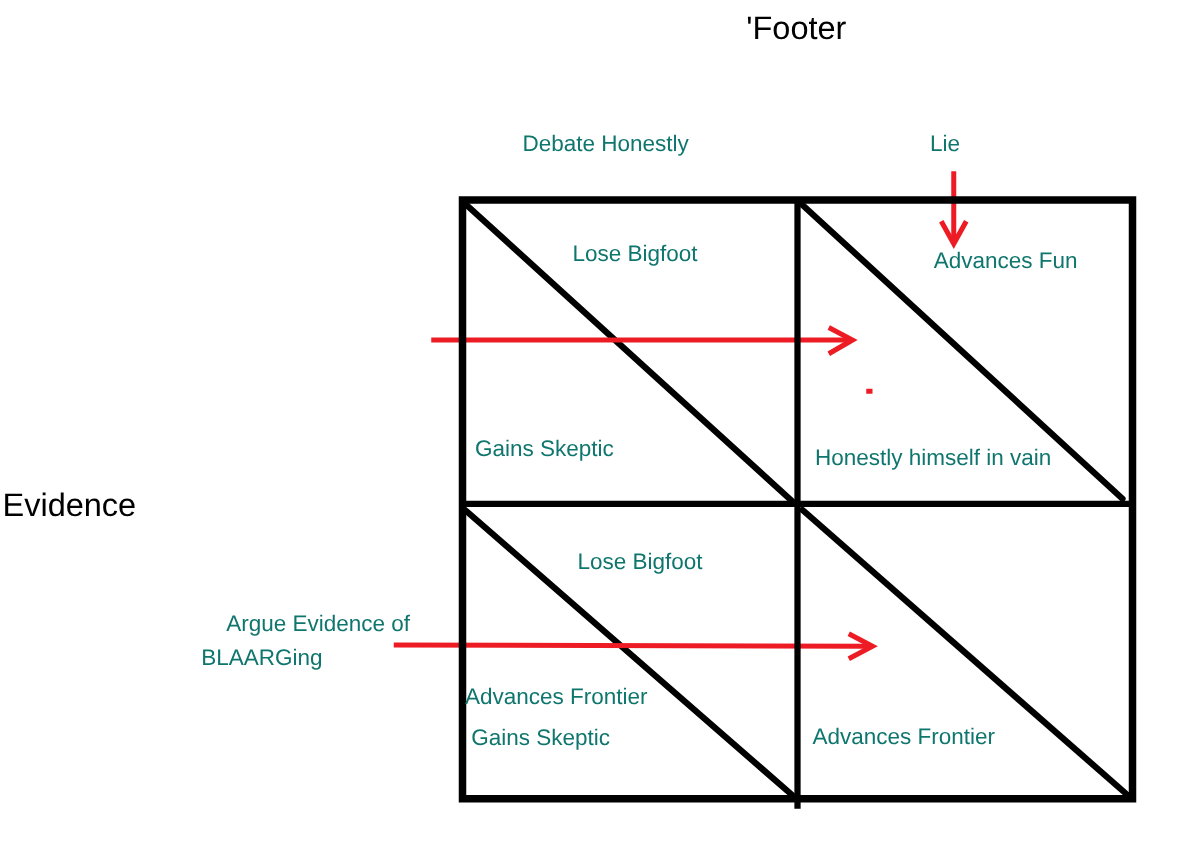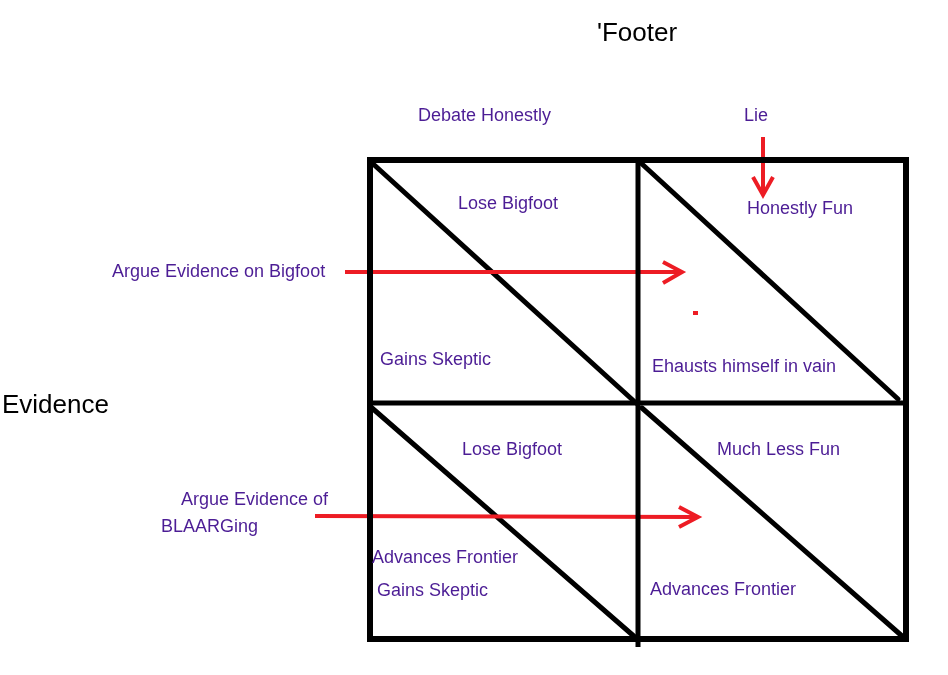--- a/index.html
+++ b/index.html
@@ -67,7 +67,7 @@
     </g>
   </svg>
 
-  <div class="label-lg" style="left:597px; top:17px;">'Footer</div>
+  <div class="label-lg" style="left:597px; top:7px;">'Footer</div>
 
   <div class="label" style="left:418px; top:105px;">Debate Honestly</div>
 

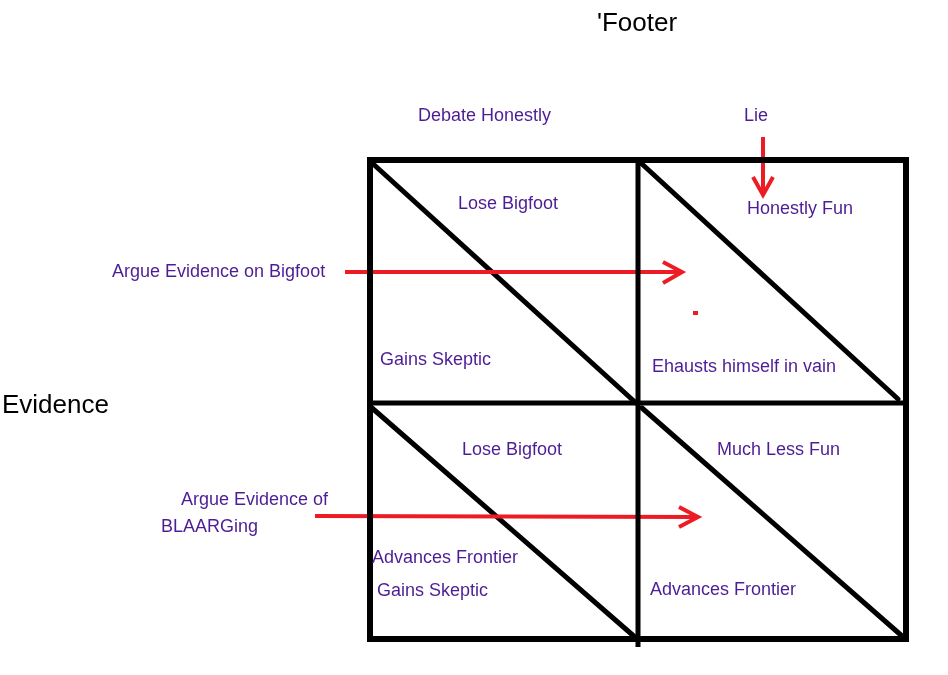--- a/index.html
+++ b/index.html
@@ -26,7 +26,7 @@
     font-size: 18px;
     line-height: 21px;
     white-space: nowrap;
-    color: #4c1d95;
+    color: #0f766e;
   }
   .label-lg {
     position: absolute;

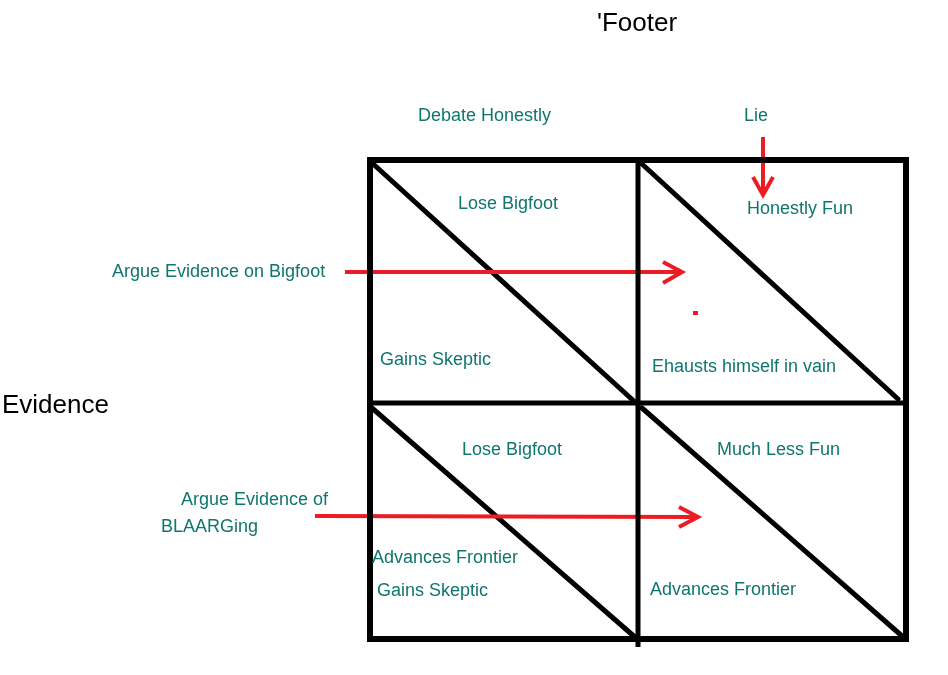--- a/index.html
+++ b/index.html
@@ -85,7 +85,7 @@
   <div class="label" style="left:458px; top:193px;">Lose Bigfoot</div>
   <div class="label" style="left:380px; top:349px;">Gains Skeptic</div>
 
-  <div class="label" style="left:747px; top:198px;">Honestly Fun</div>
+  <div class="label" style="left:747px; top:198px;">Advances Fun</div>
   <div class="label" style="left:652px; top:356px;">Ehausts himself in vain</div>
 
   <div class="label" style="left:462px; top:439px;">Lose Bigfoot</div>

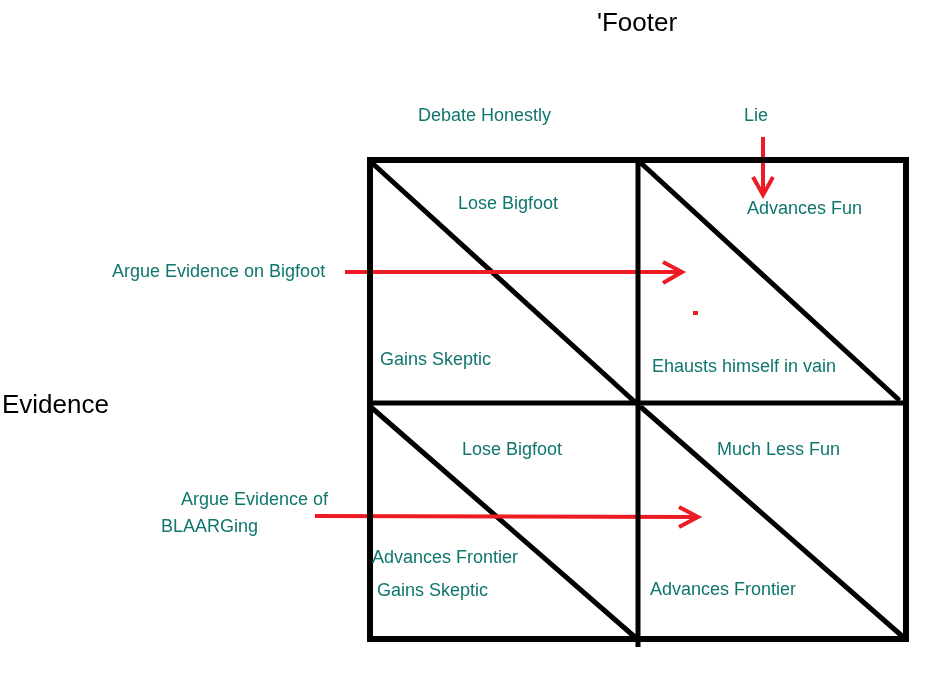--- a/index.html
+++ b/index.html
@@ -75,7 +75,6 @@
 
   <div class="label-lg" style="left:2px; top:389px;">Evidence</div>
 
-  <div class="label" style="left:112px; top:261px;">Argue Evidence on Bigfoot</div>
 
   <div>
     <div class="label" style="left:147px; top:489px;margin-left:34px;">Argue Evidence of</div>

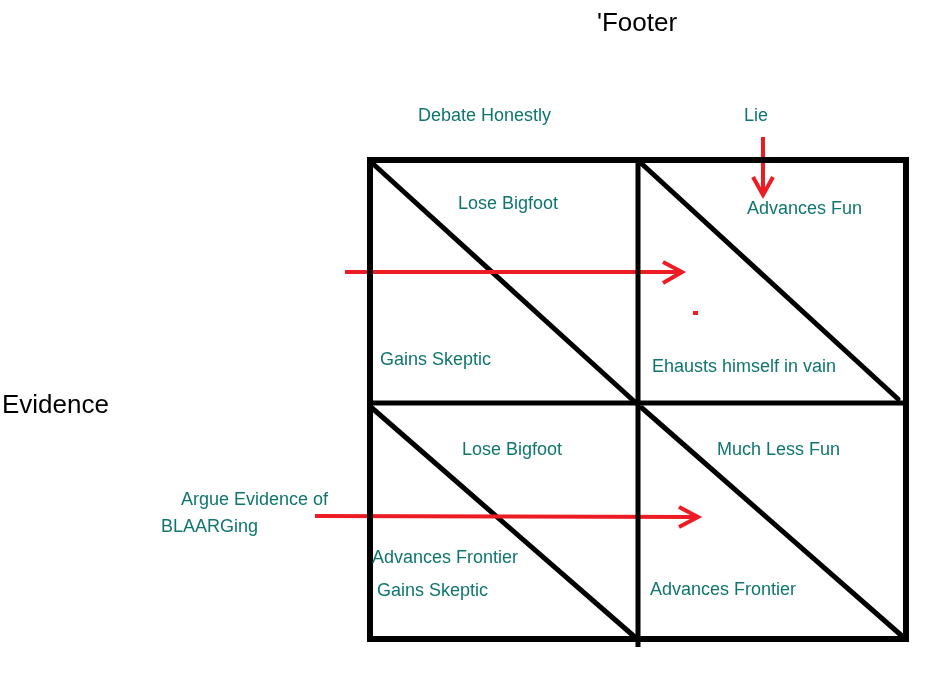--- a/index.html
+++ b/index.html
@@ -85,7 +85,7 @@
   <div class="label" style="left:380px; top:349px;">Gains Skeptic</div>
 
   <div class="label" style="left:747px; top:198px;">Advances Fun</div>
-  <div class="label" style="left:652px; top:356px;">Ehausts himself in vain</div>
+  <div class="label" style="left:652px; top:356px;">Honestly himself in vain</div>
 
   <div class="label" style="left:462px; top:439px;">Lose Bigfoot</div>
   <div class="label" style="left:372px; top:547px;">Advances Frontier</div>

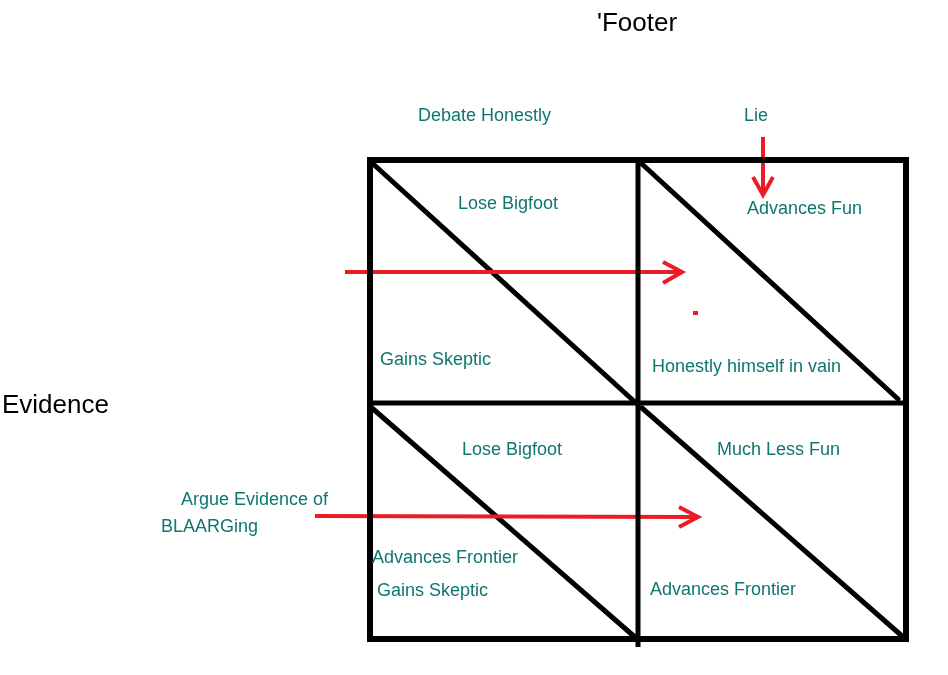--- a/index.html
+++ b/index.html
@@ -91,7 +91,6 @@
   <div class="label" style="left:372px; top:547px;">Advances Frontier</div>
   <div class="label" style="left:377px; top:580px;">Gains Skeptic</div>
 
-  <div class="label" style="left:717px; top:439px;">Much Less Fun</div>
   <div class="label" style="left:650px; top:579px;">Advances Frontier</div>
 
 </div>

